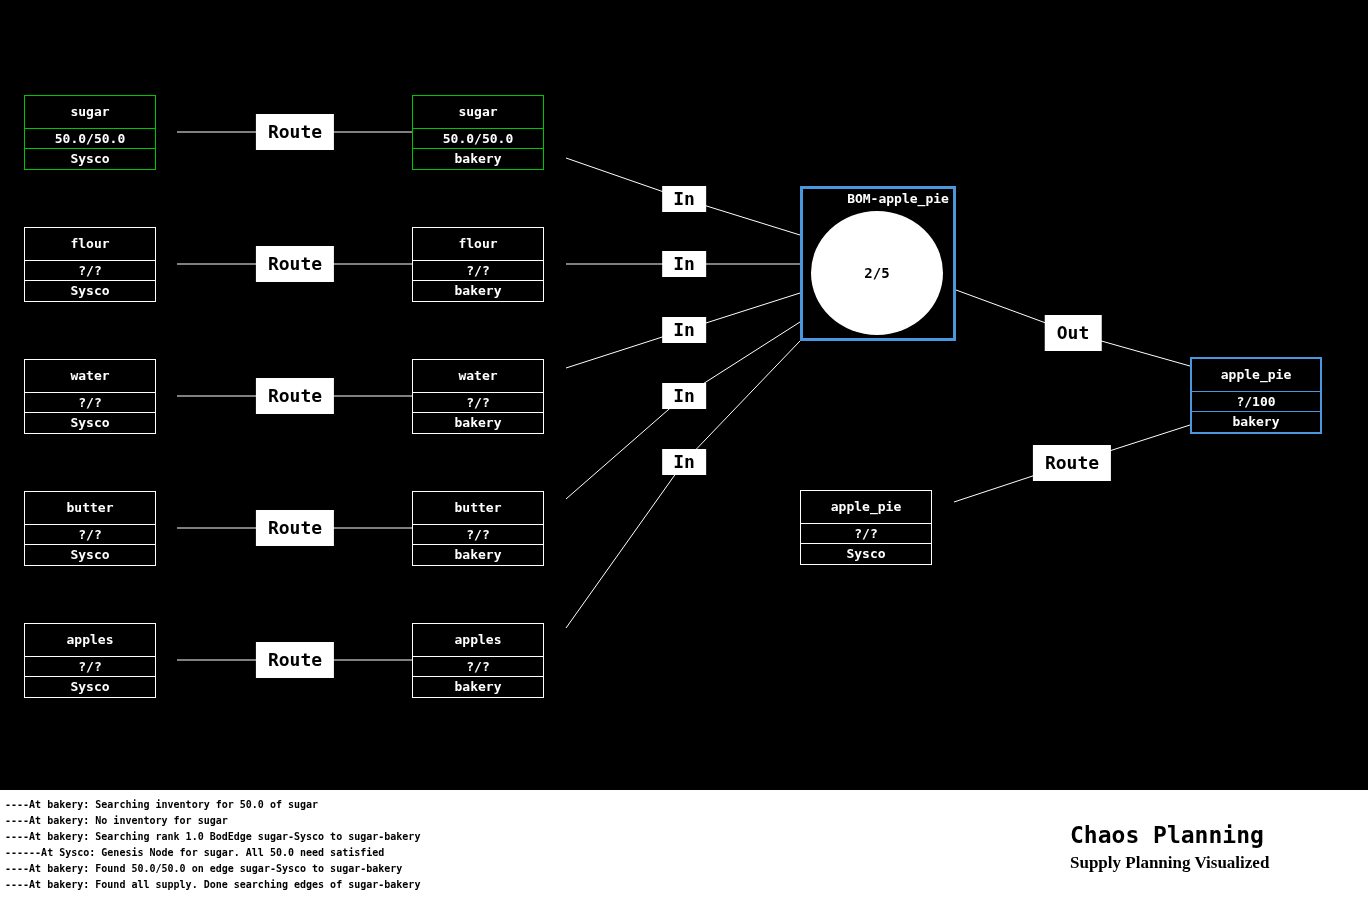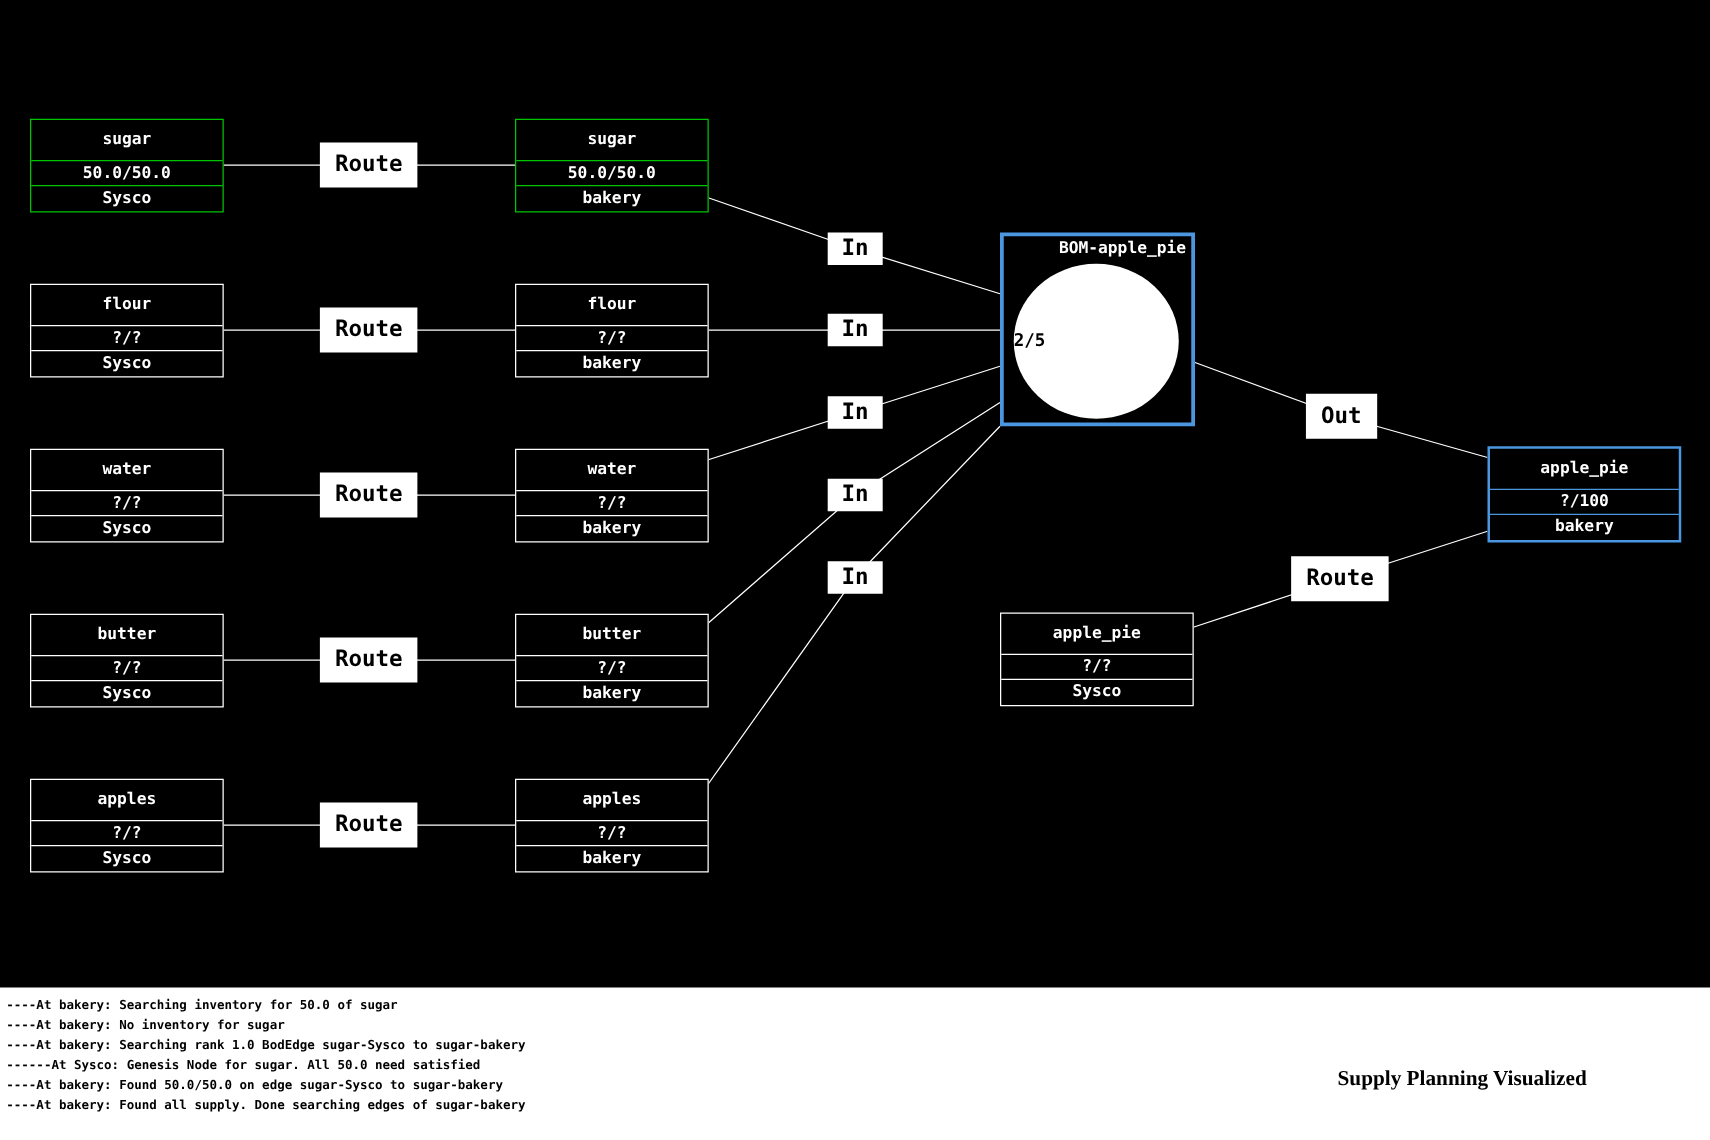--- a/index.html
+++ b/index.html
@@ -13,7 +13,7 @@
 
   
   .gnode {
-    position:absolute; z-index:2; width:155px; box-sizing:border-box;
+    position:absolute; z-index:2; width:132px; box-sizing:border-box;
     border:1px solid var(--bc,#fff); background:#000; color:#fff;
     font-weight:bold; font-size:13px; text-align:center;
   }

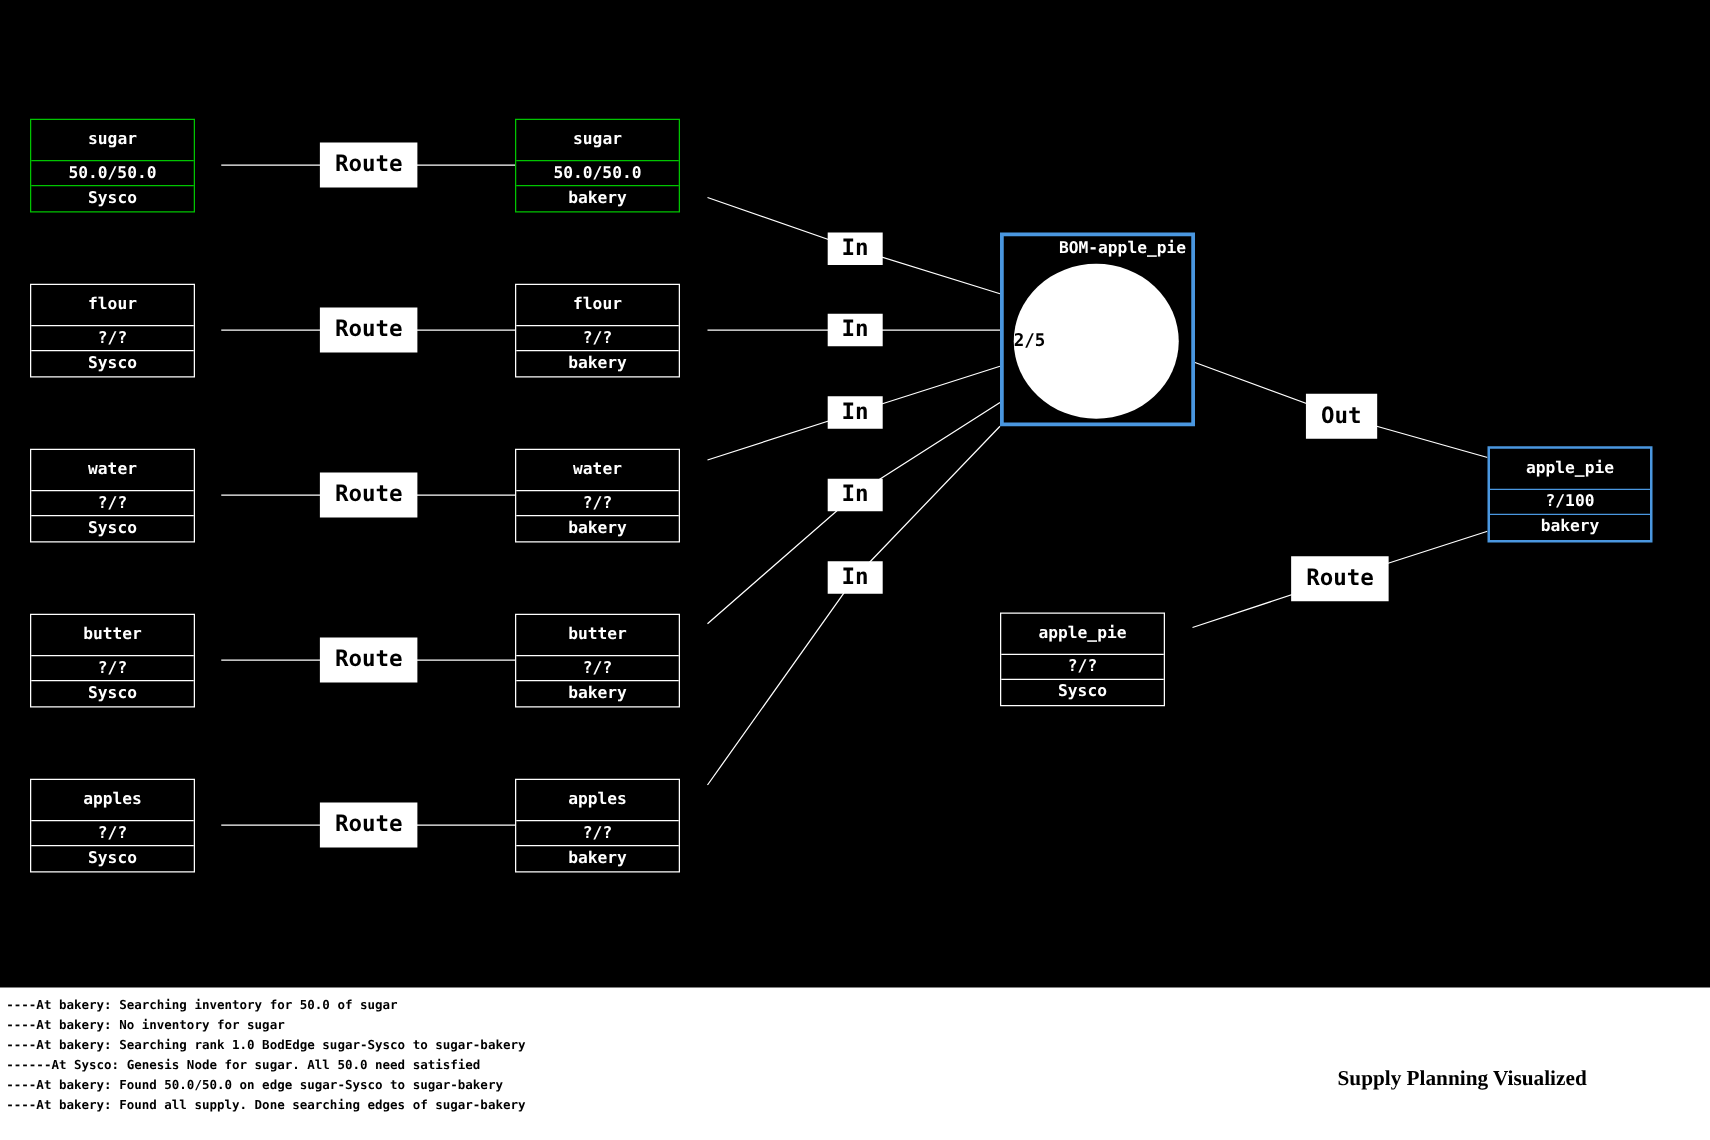--- a/index.html
+++ b/index.html
@@ -35,7 +35,7 @@
   .bom-circle {
     position:absolute; left:8px; top:22px; width:132px; height:124px;
     background:#fff; border-radius:50%; z-index:1;
-    display:flex; align-items:center; justify-content:flex-start;
+    display:flex; align-items:center; justify-content:center;
     color:#000; font-weight:bold; font-size:14px;
   }
 

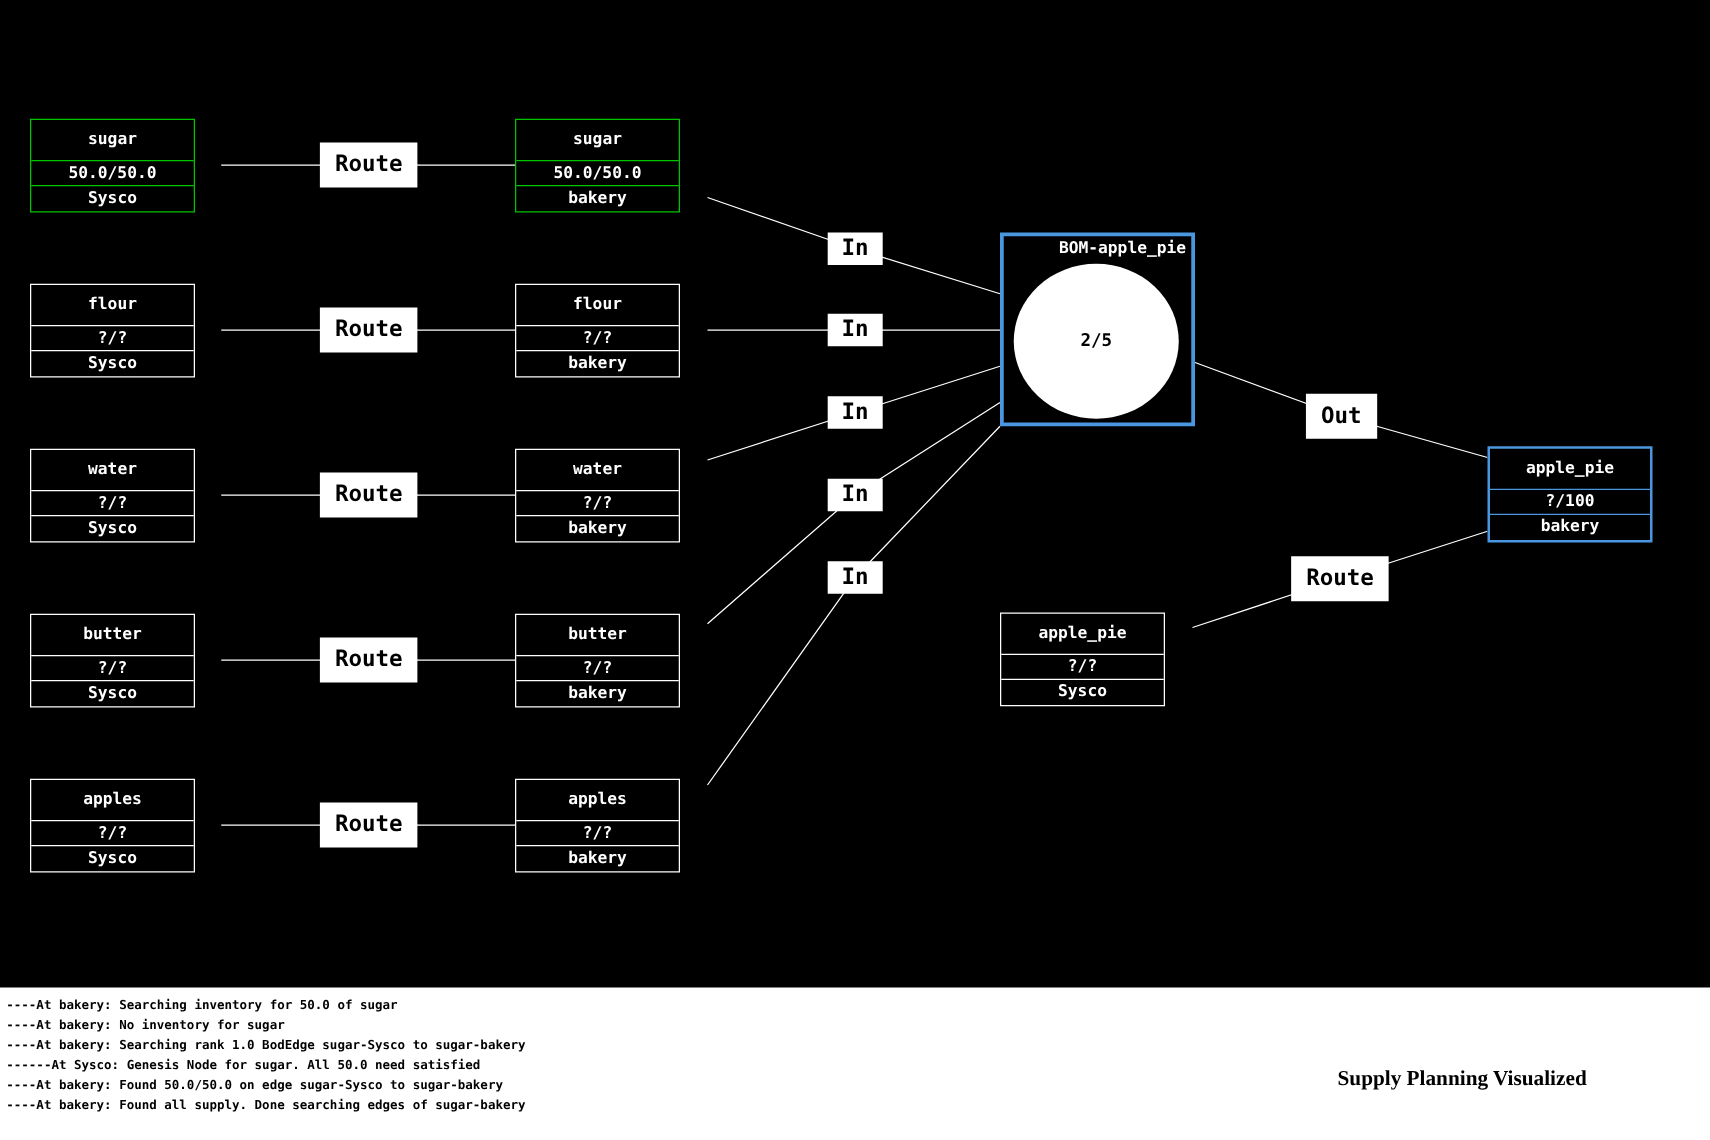--- a/index.html
+++ b/index.html
@@ -183,6 +183,7 @@
       <div class="log-line">----At bakery: Found 50.0/50.0 on edge sugar-Sysco to sugar-bakery</div>
       <div class="log-line">----At bakery: Found all supply. Done searching edges of sugar-bakery</div>
     </div>
+    <div class="brand-title">Chaos Planning</div>
     <div class="brand-sub">Supply Planning Visualized</div>
   </div>
 

